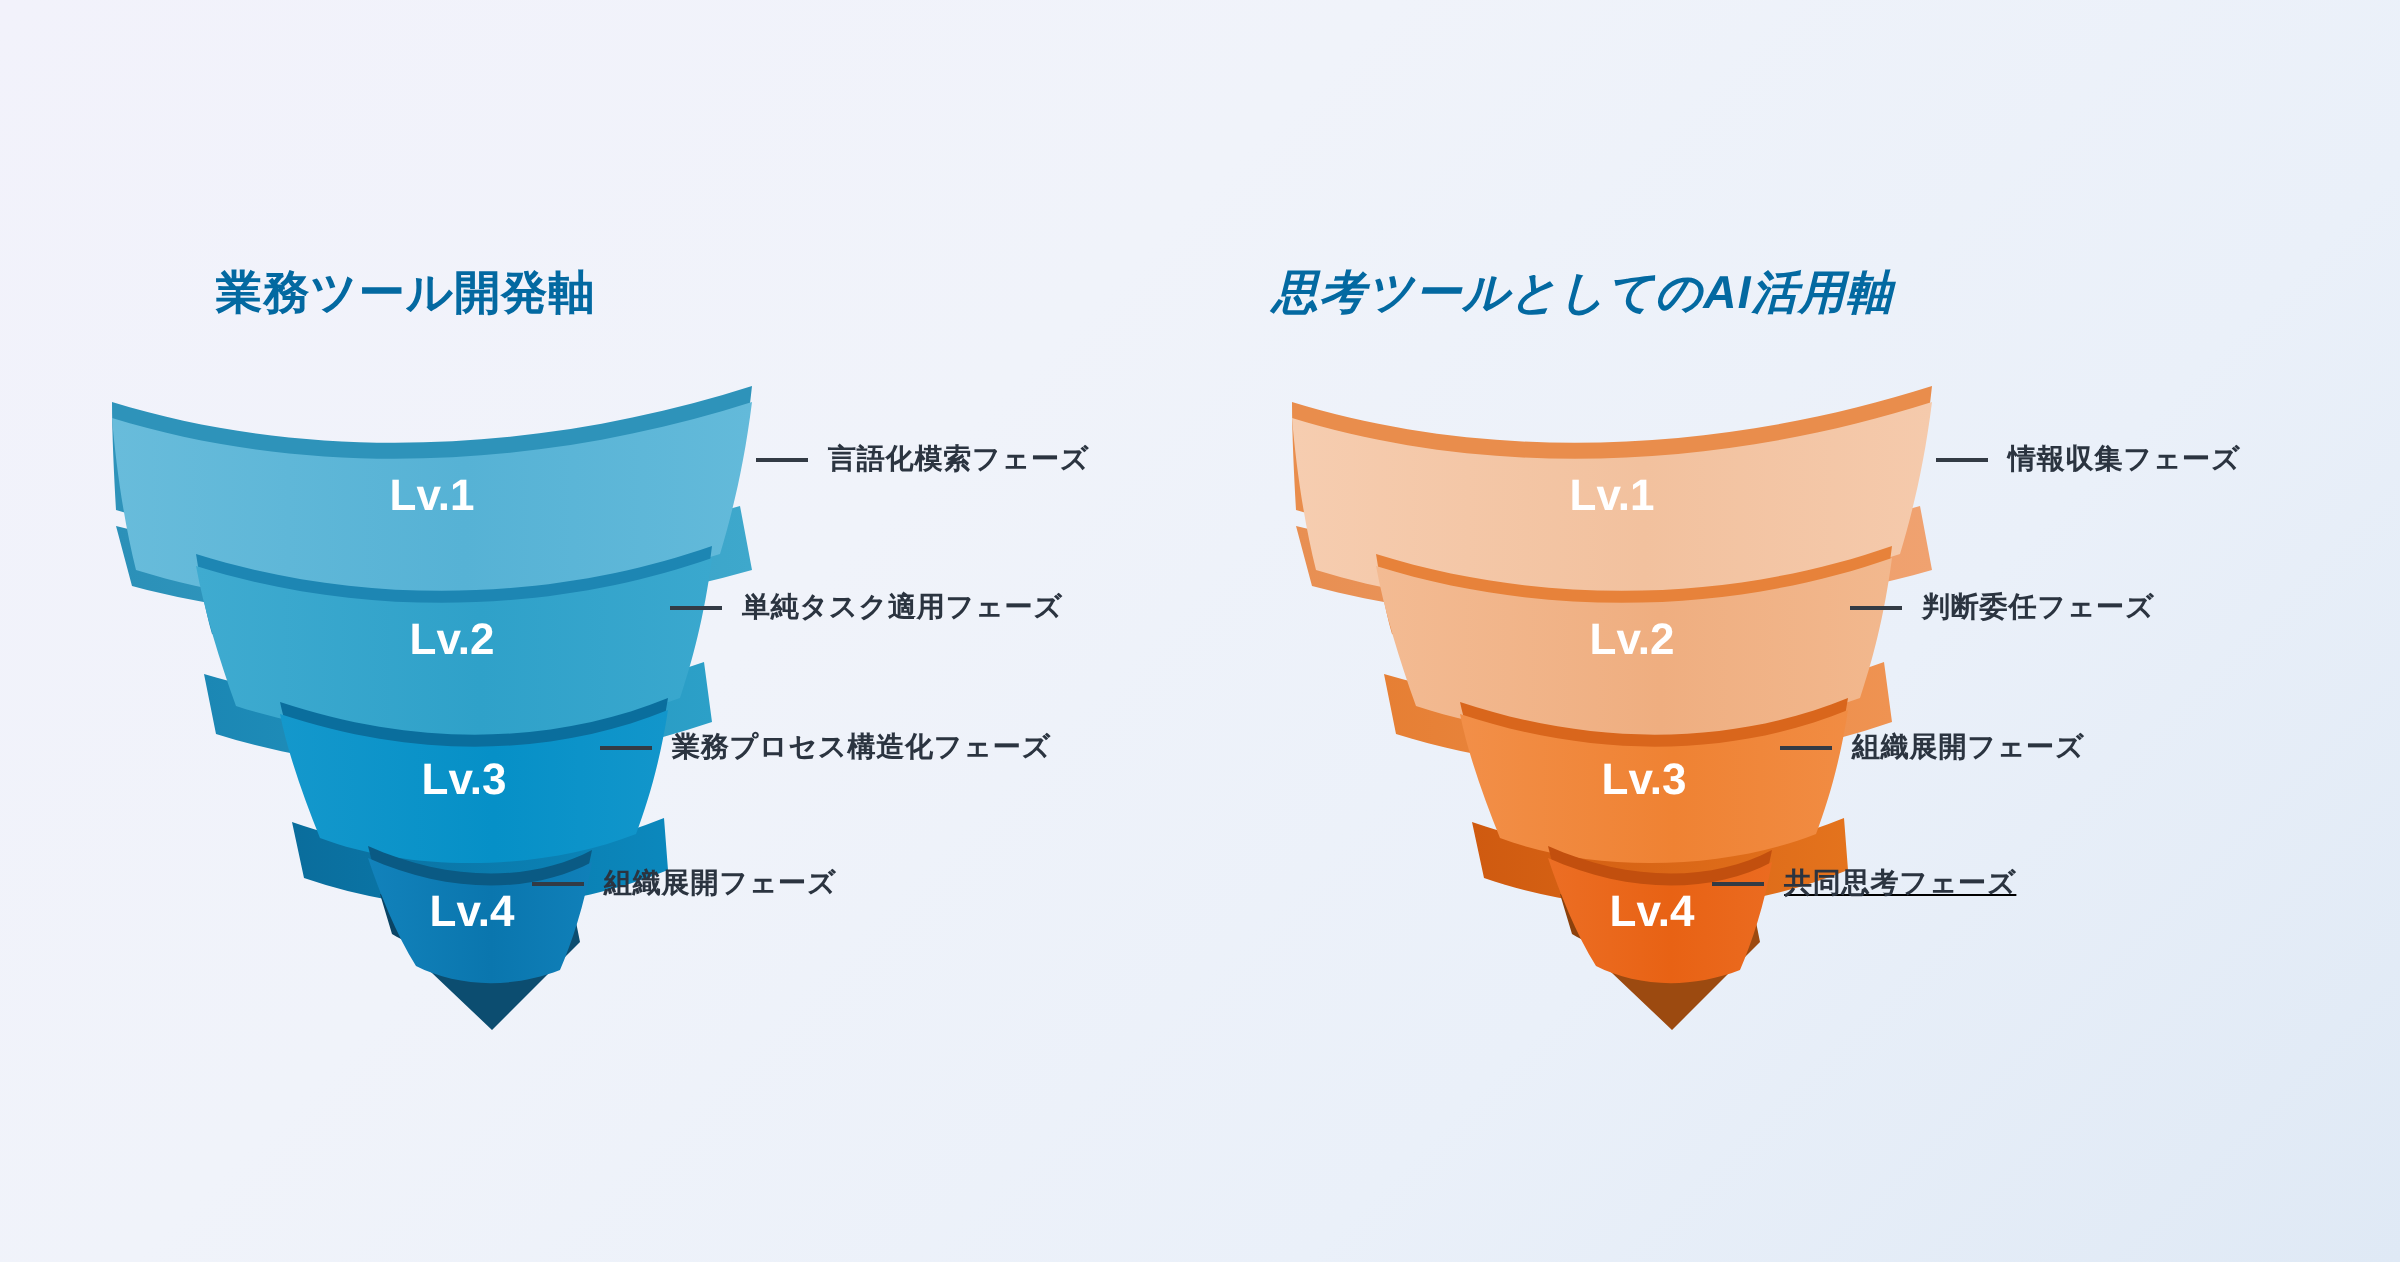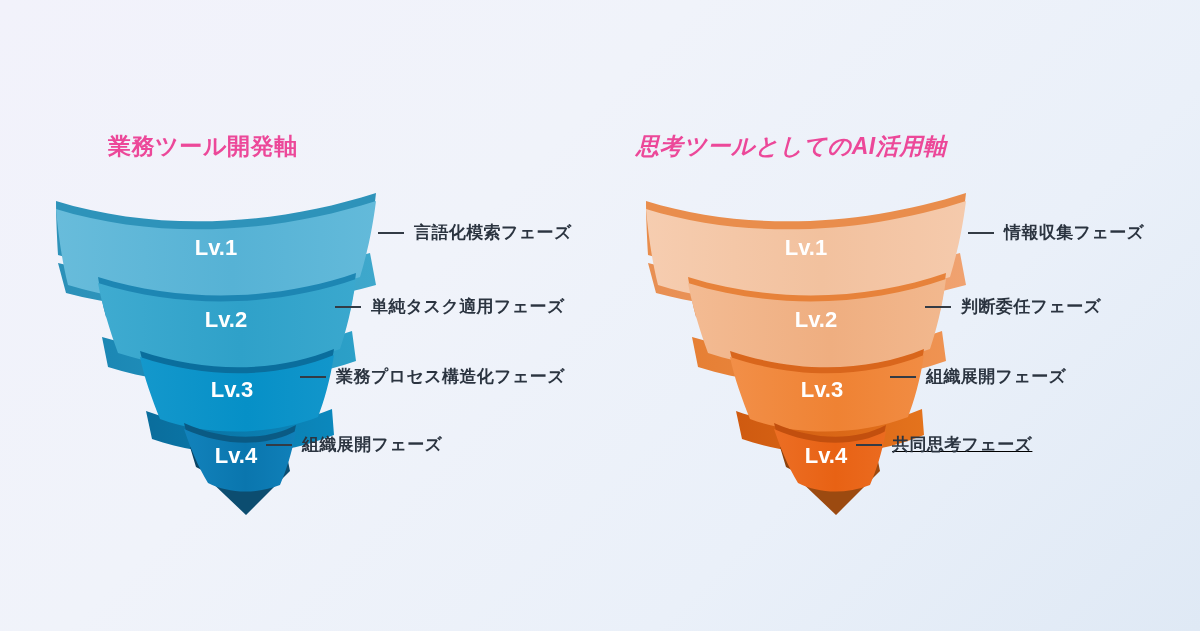--- a/index.html
+++ b/index.html
@@ -35,7 +35,7 @@
     font-size: 23px;
     font-weight: 700;
     letter-spacing: 0.6px;
-    color: #ec4899;
+    color: #0369a1;
     white-space: nowrap;
   }
   .panel-left .panel-title  { left: 108px; }

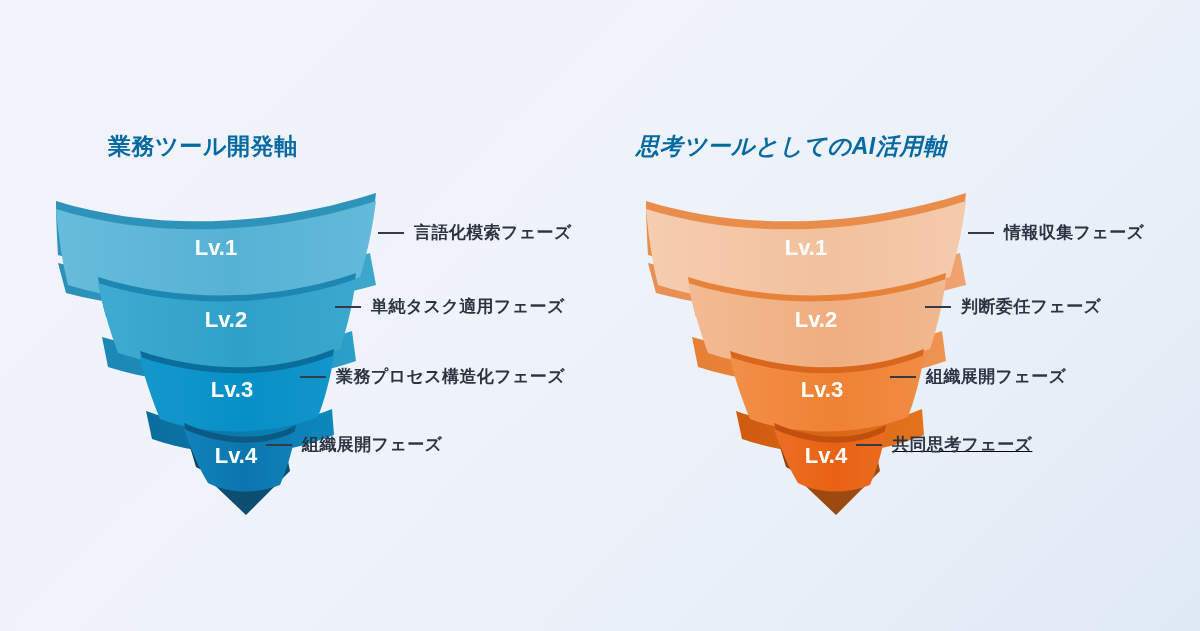--- a/index.html
+++ b/index.html
@@ -79,7 +79,7 @@
     flex: 0 0 auto;
   }
   .callout .cap {
-    font-size: 17px;
+    font-size: 14px;
     font-weight: 700;
     color: #2b3440;
     letter-spacing: 0.4px;

